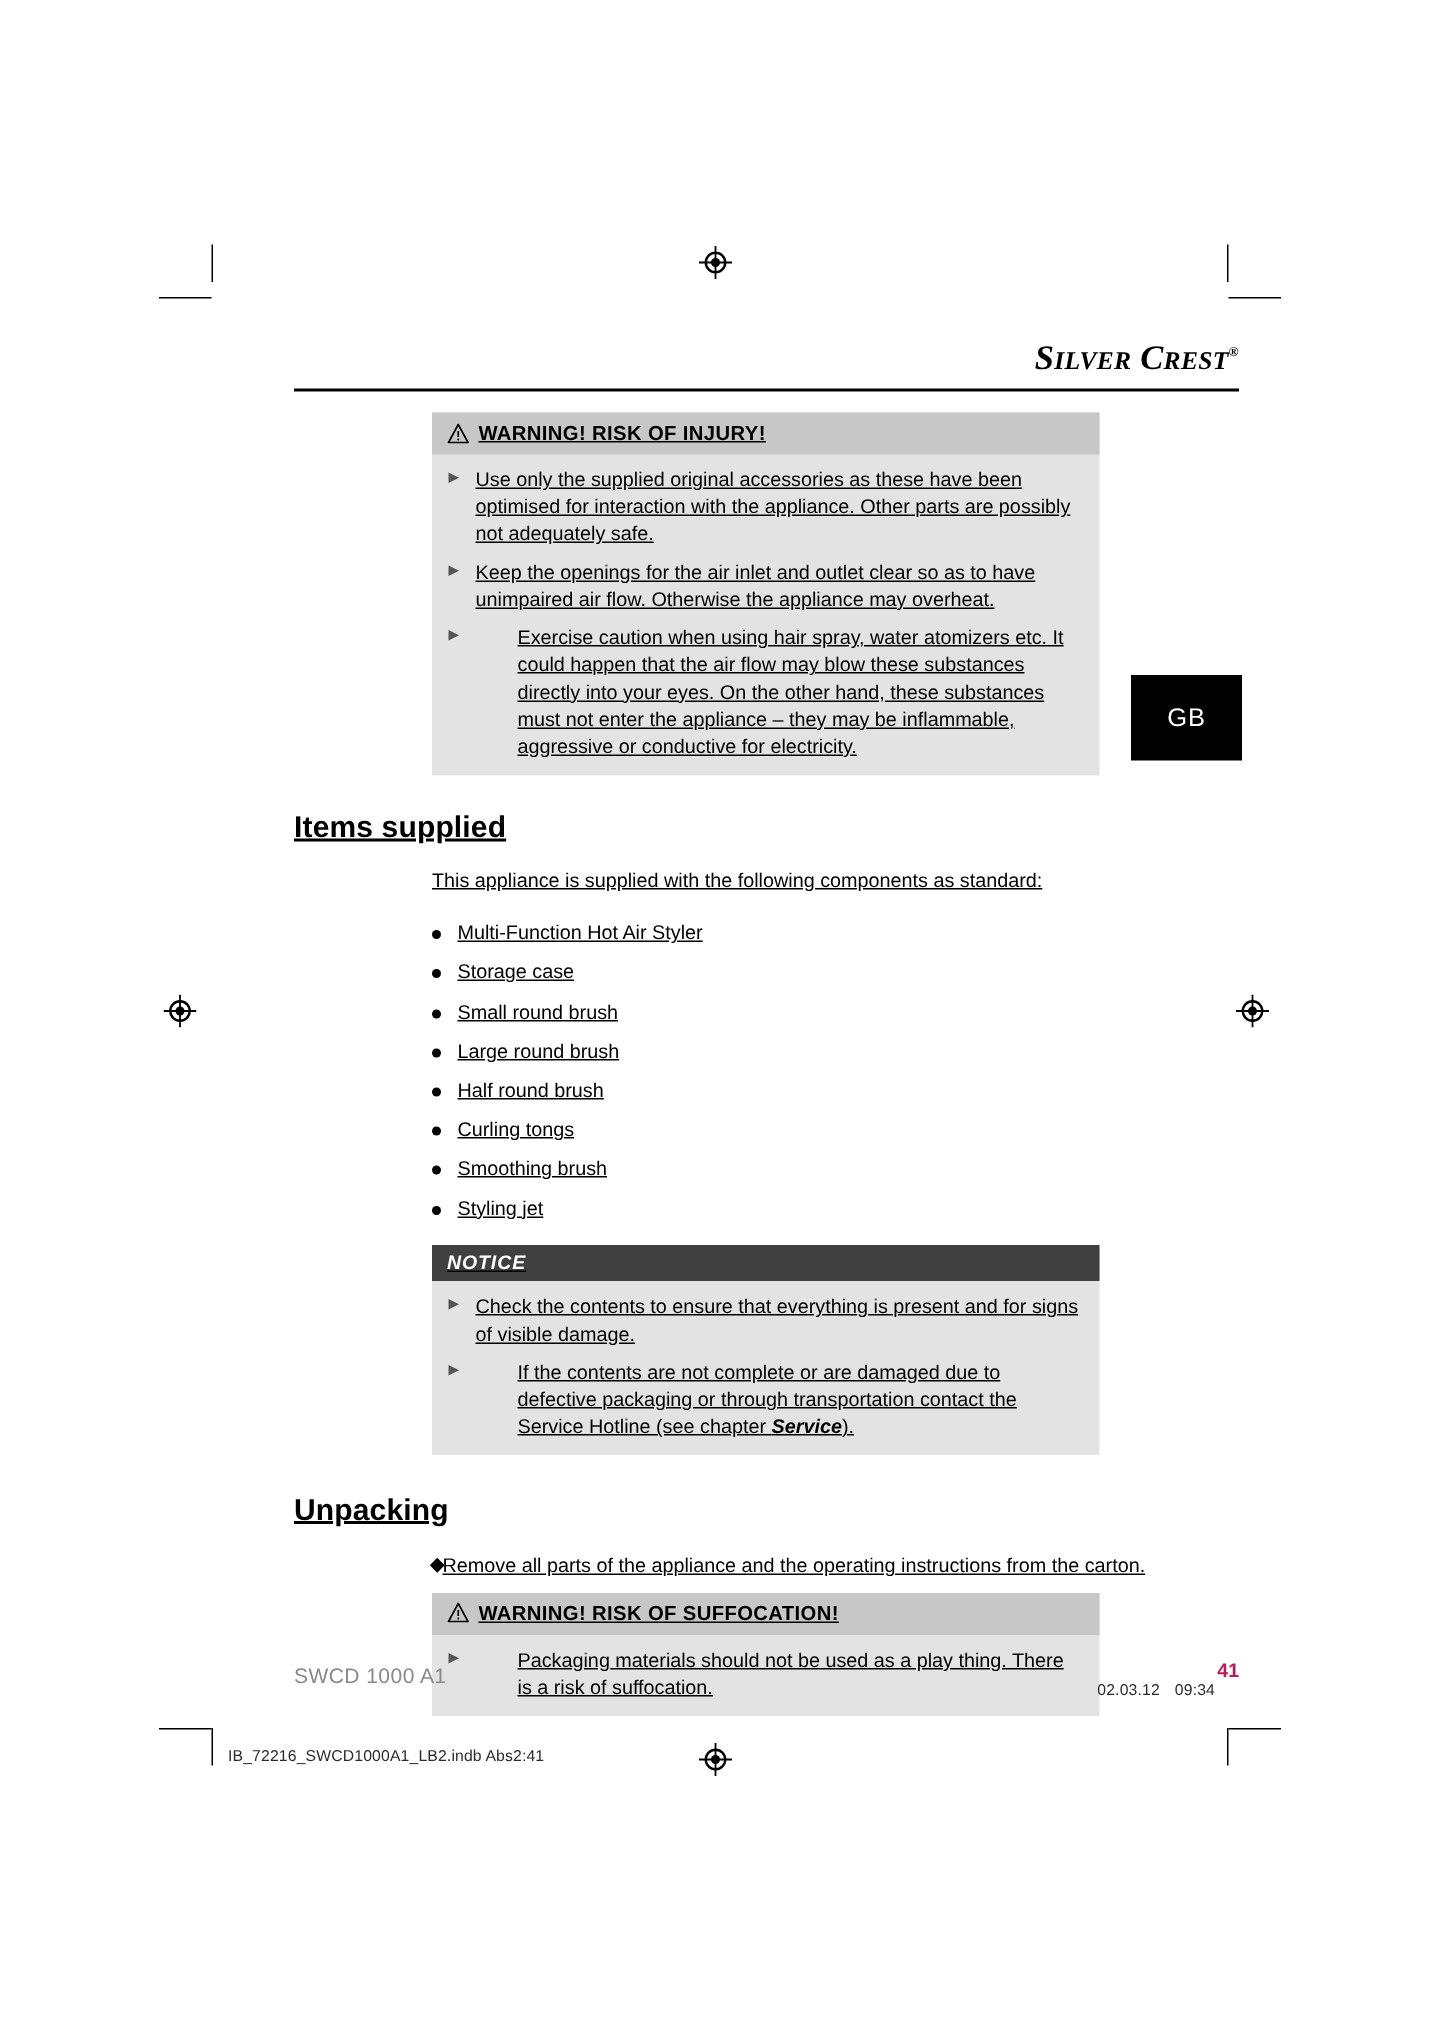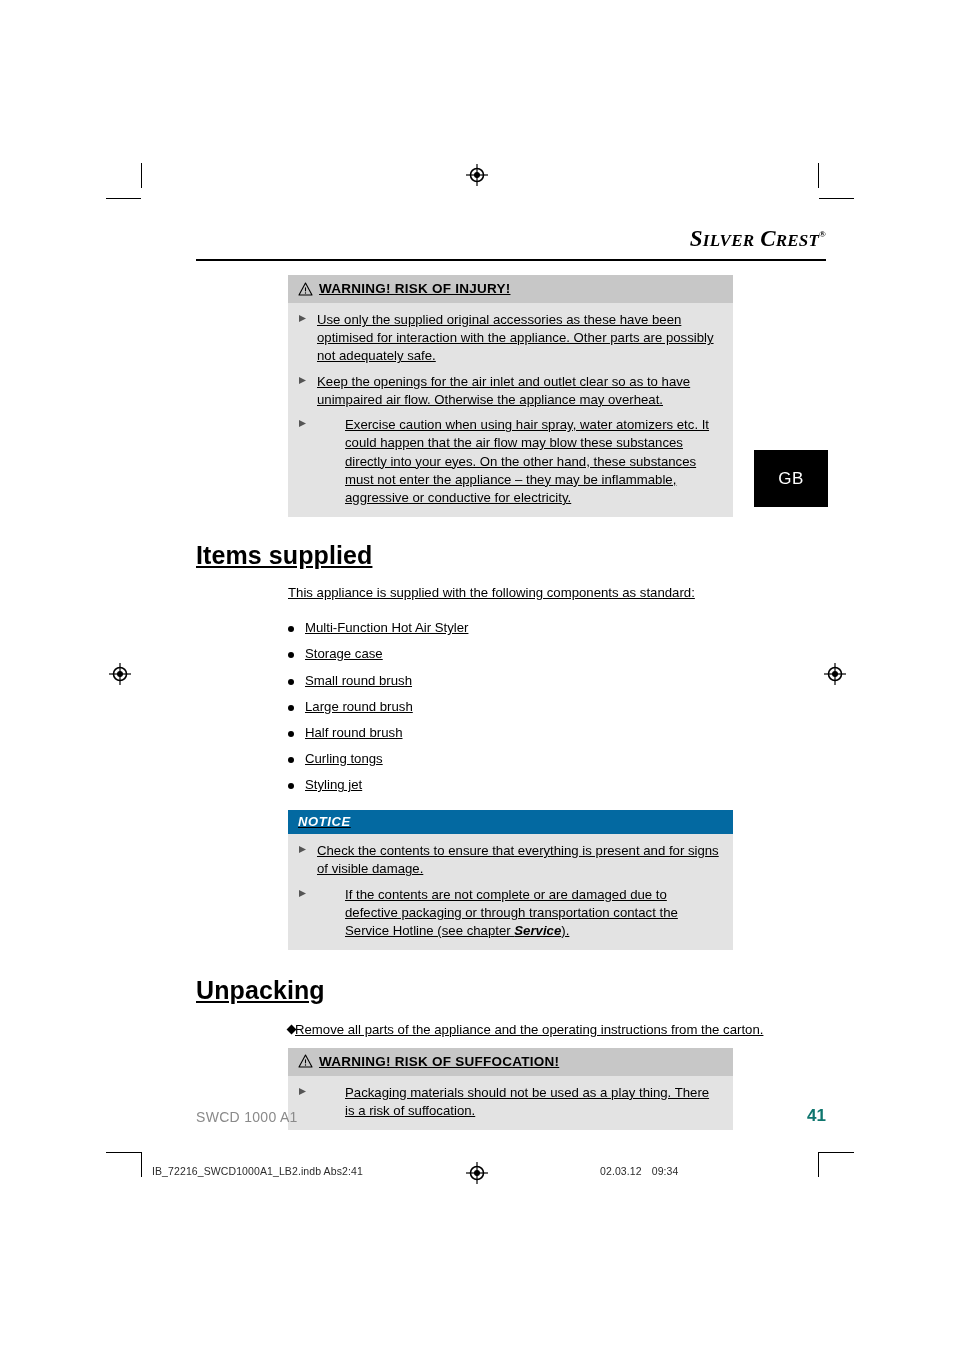--- a/index.html
+++ b/index.html
@@ -139,7 +139,7 @@
 
   
   h1.section {
-    font-size: 25px;
+    font-size: 20px;
     font-weight: bold;
     letter-spacing: 0.1px;
     margin: 0;

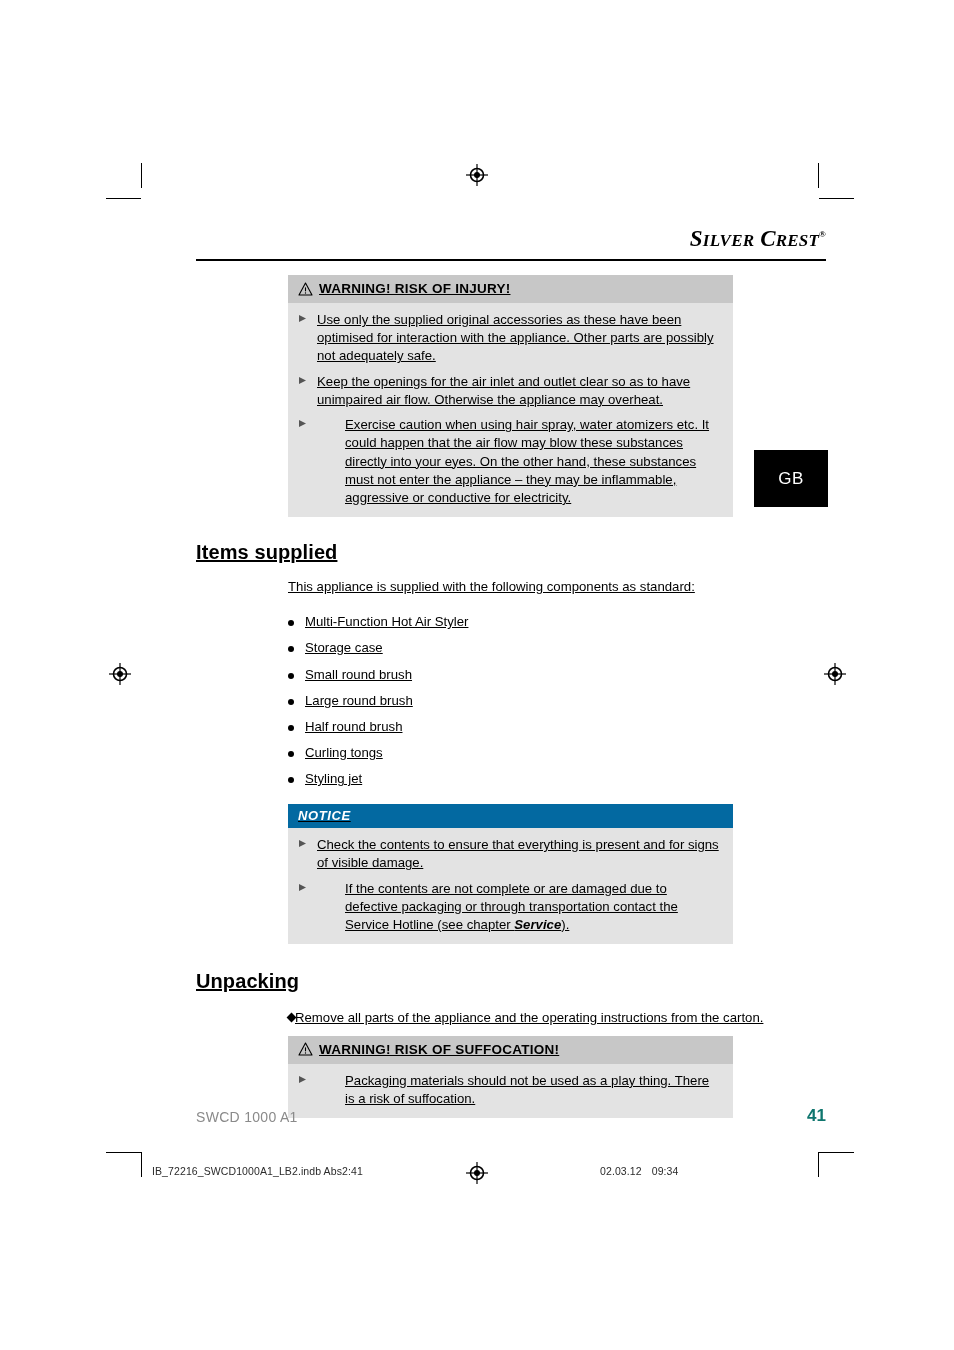--- a/index.html
+++ b/index.html
@@ -356,6 +356,10 @@
         </li>
       <li>
           <span class="dot"></span>
+          <span>Smoothing brush</span>
+        </li>
+      <li>
+          <span class="dot"></span>
           <span>Styling jet</span>
         </li>
     </ul>

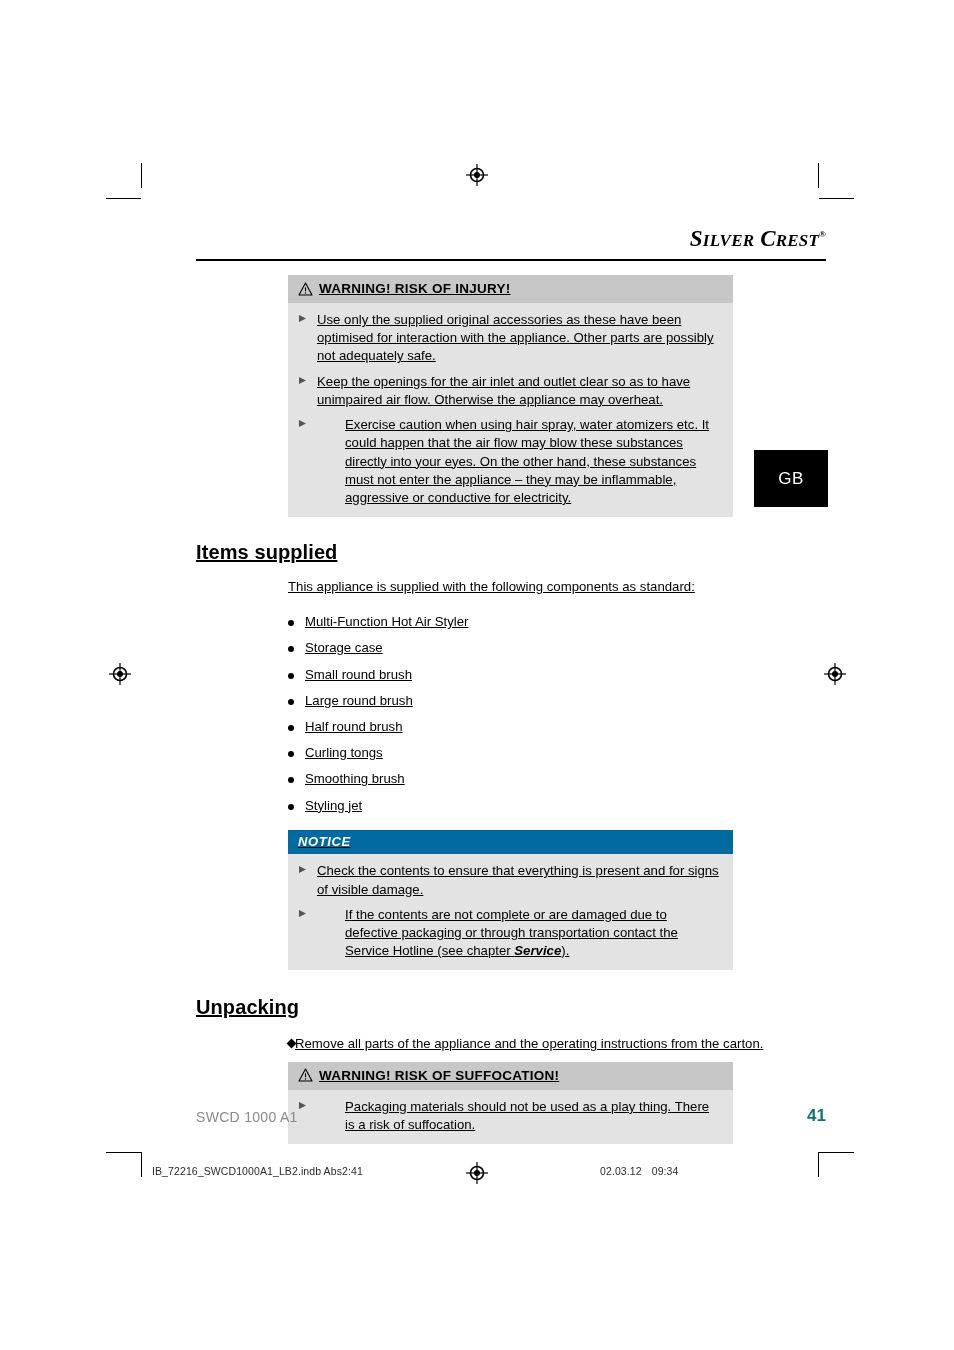--- a/index.html
+++ b/index.html
@@ -108,7 +108,7 @@
     gap: 6px;
   }
   .box-head.notice {
-    background: #0369a1;
+    background: #404040;
     color: #ffffff;
     font-style: italic;
     letter-spacing: 0.6px;

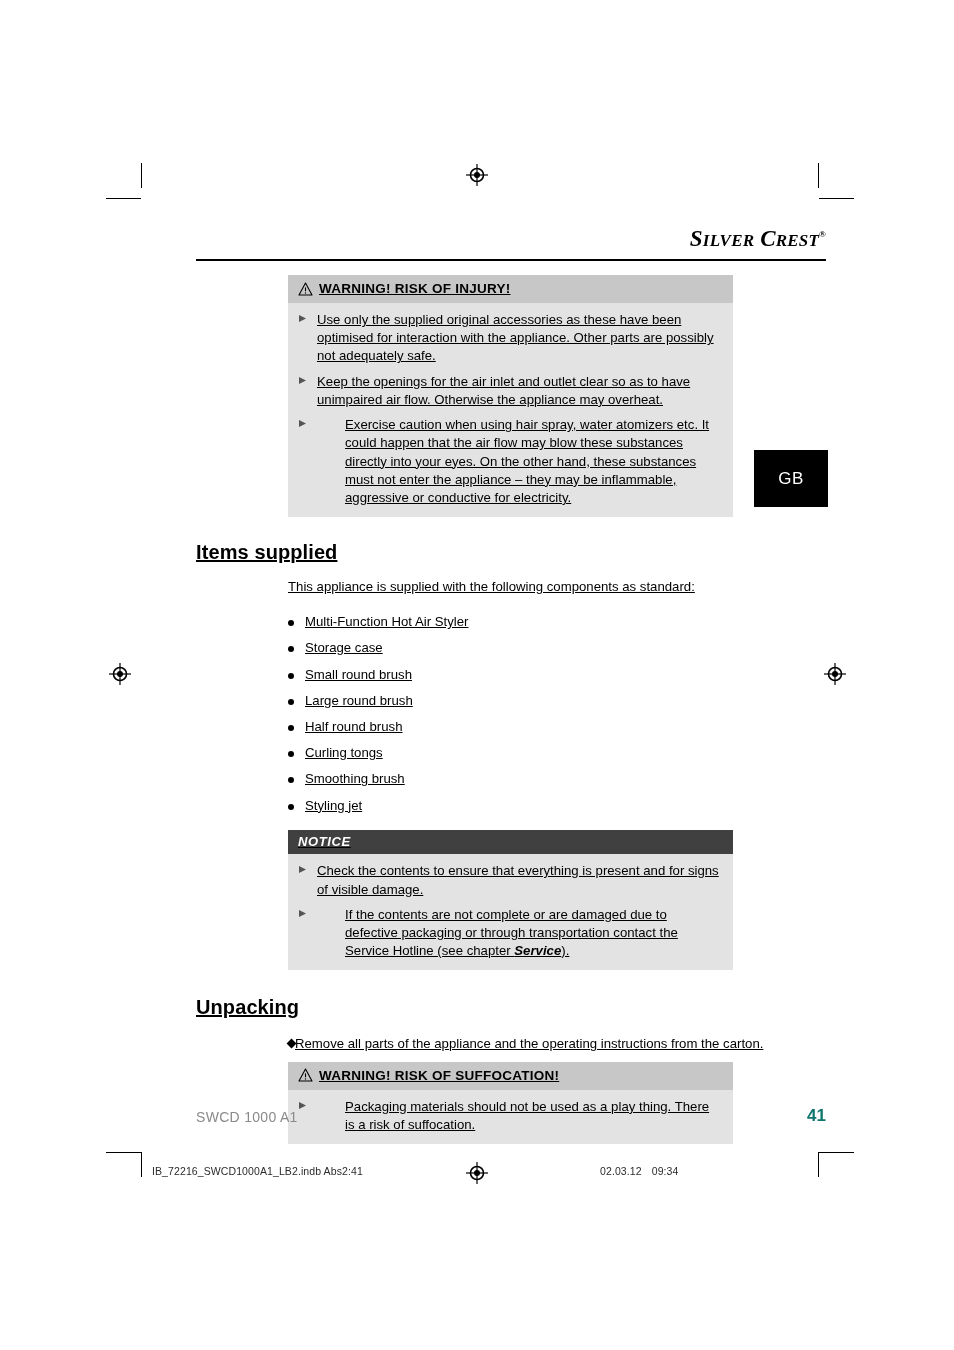--- a/index.html
+++ b/index.html
@@ -204,9 +204,9 @@
     top: 1106px;
     width: 130px;
     text-align: right;
-    font-size: 17px;
+    font-size: 13px;
     font-weight: bold;
-    color: #0f766e;
+    color: #be185d;
   }
   .print-left {
     position: absolute;

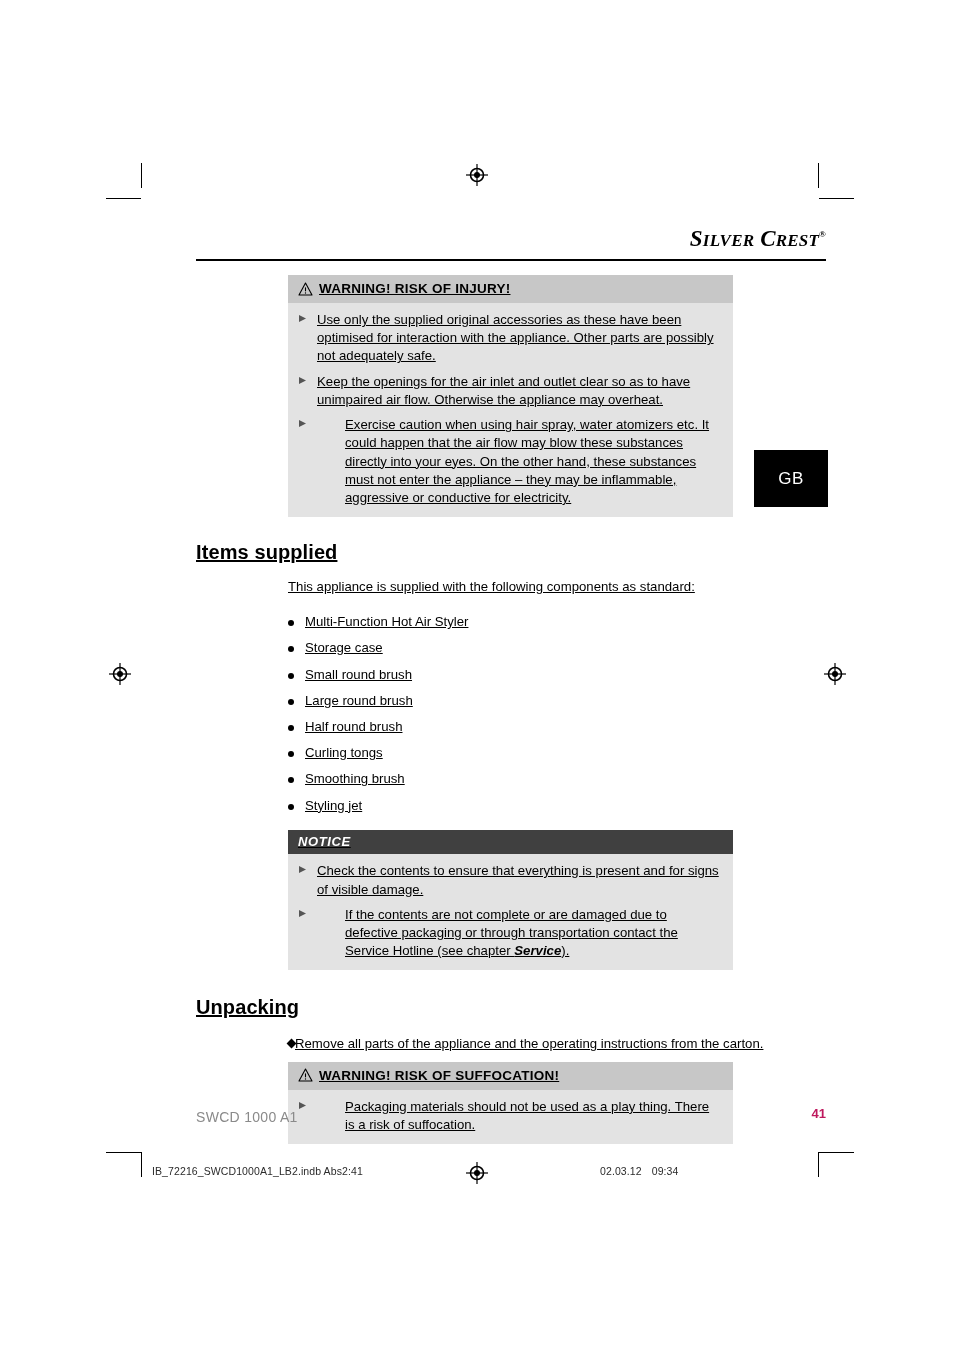--- a/index.html
+++ b/index.html
@@ -220,9 +220,9 @@
   .print-right {
     position: absolute;
     left: 600px;
-    top: 1165px;
+    top: 1121px;
     width: 210px;
-    text-align: left;
+    text-align: right;
     font-size: 10.5px;
     color: #2b2b2b;
     letter-spacing: 0.1px;

